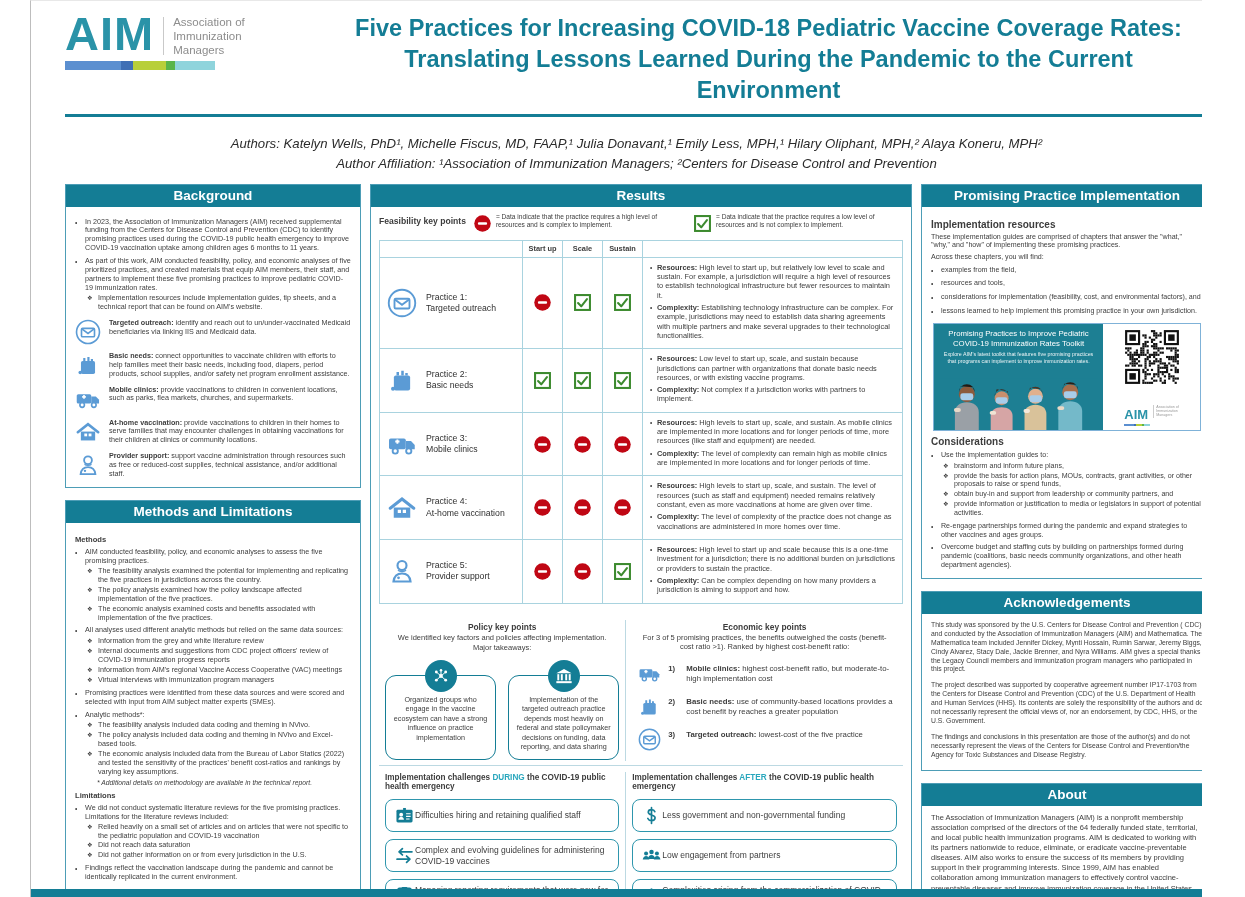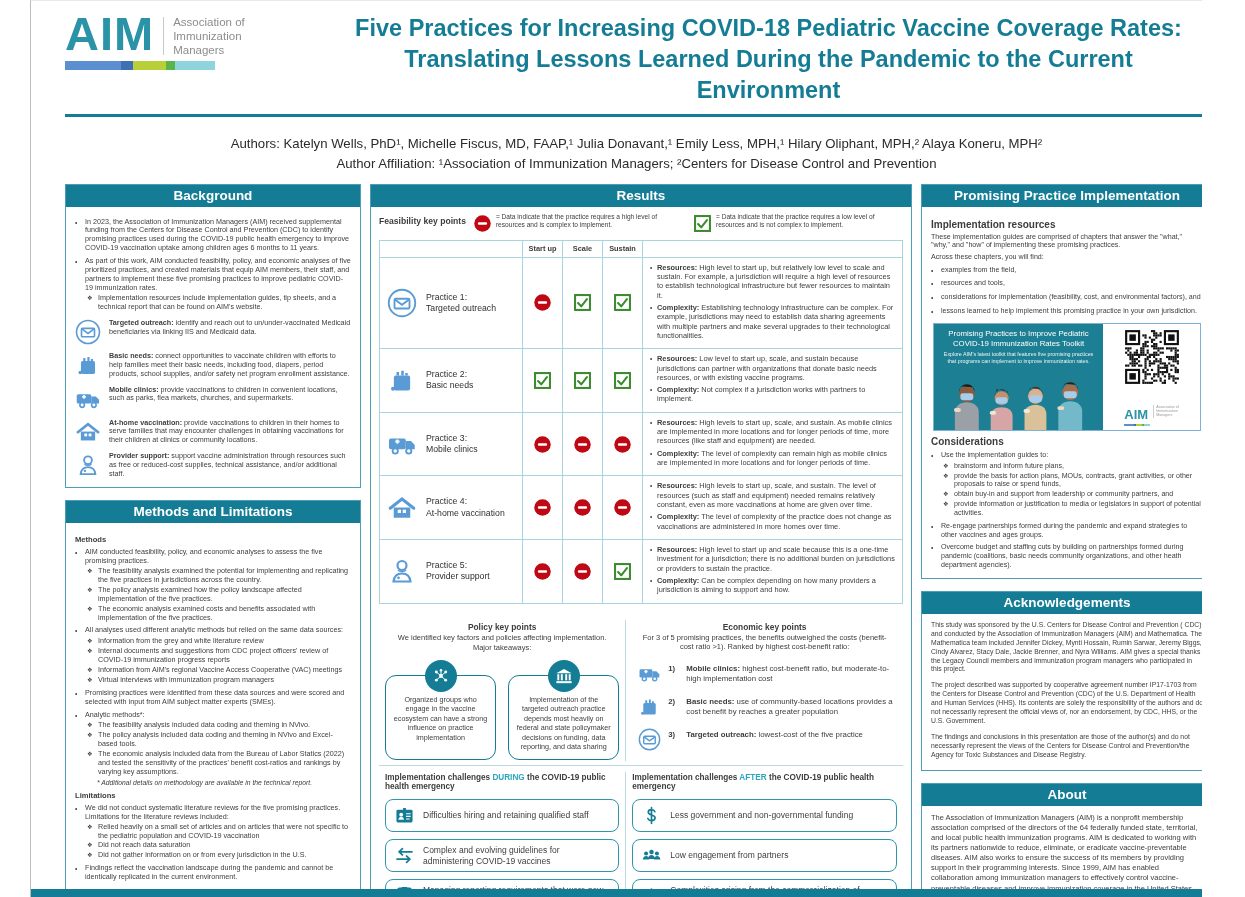--- a/index.html
+++ b/index.html
@@ -18,7 +18,7 @@
 .lb1{width:56px;background:#5b8fd0}.lb2{width:12px;background:#3f6fb5}.lb3{width:33px;background:#b8cf3a}.lb4{width:9px;background:#59b54a}.lb5{width:40px;background:#8fd4dc}
 .title{flex:1;text-align:center;color:#147d95;font-weight:bold;font-size:23.5px;line-height:1.32;padding:0 14px;max-width:920px;margin:0 auto}
 .rule{height:2.5px;background:#147d95;margin:8px 30px 0 34px}
-.authors{text-align:center;font-size:13.2px;color:#2b2b2b}
+.authors{text-align:center;font-style:italic;font-size:13.2px;color:#2b2b2b}
 .authors.first{margin-top:19px}
 .authors.second{margin-top:5px}
 

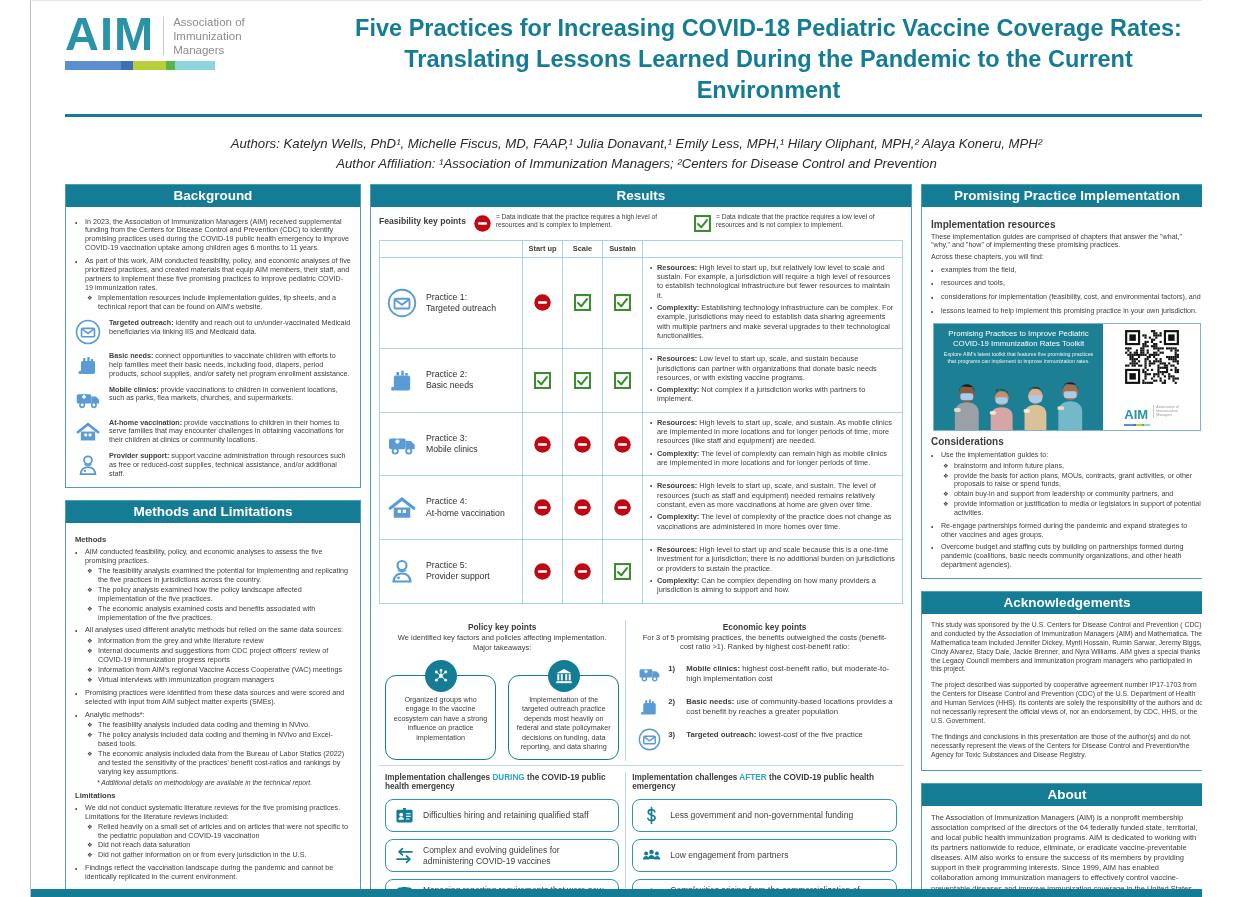--- a/index.html
+++ b/index.html
@@ -87,7 +87,7 @@
 .ch-right{width:53%;border-left:1px solid #bcd9e2}
 .ch-title{font-weight:bold;font-size:8.2px;margin:1px 0 8px}
 .ch-title .hl{color:#2aa7bd}
-.chbox{display:flex;align-items:center;gap:8px;border:1.4px solid #2e96ad;border-radius:8px;padding:5px 8px;margin-bottom:7px;background:#fff}
+.chbox{display:flex;align-items:center;border:1.4px solid #2e96ad;border-radius:8px;padding:5px 8px;margin-bottom:7px;background:#fff}
 .chbox .icon{flex:none;width:21px;height:21px;color:#147d95}
 .chbox .tx{font-size:8.5px;line-height:1.25}
 

